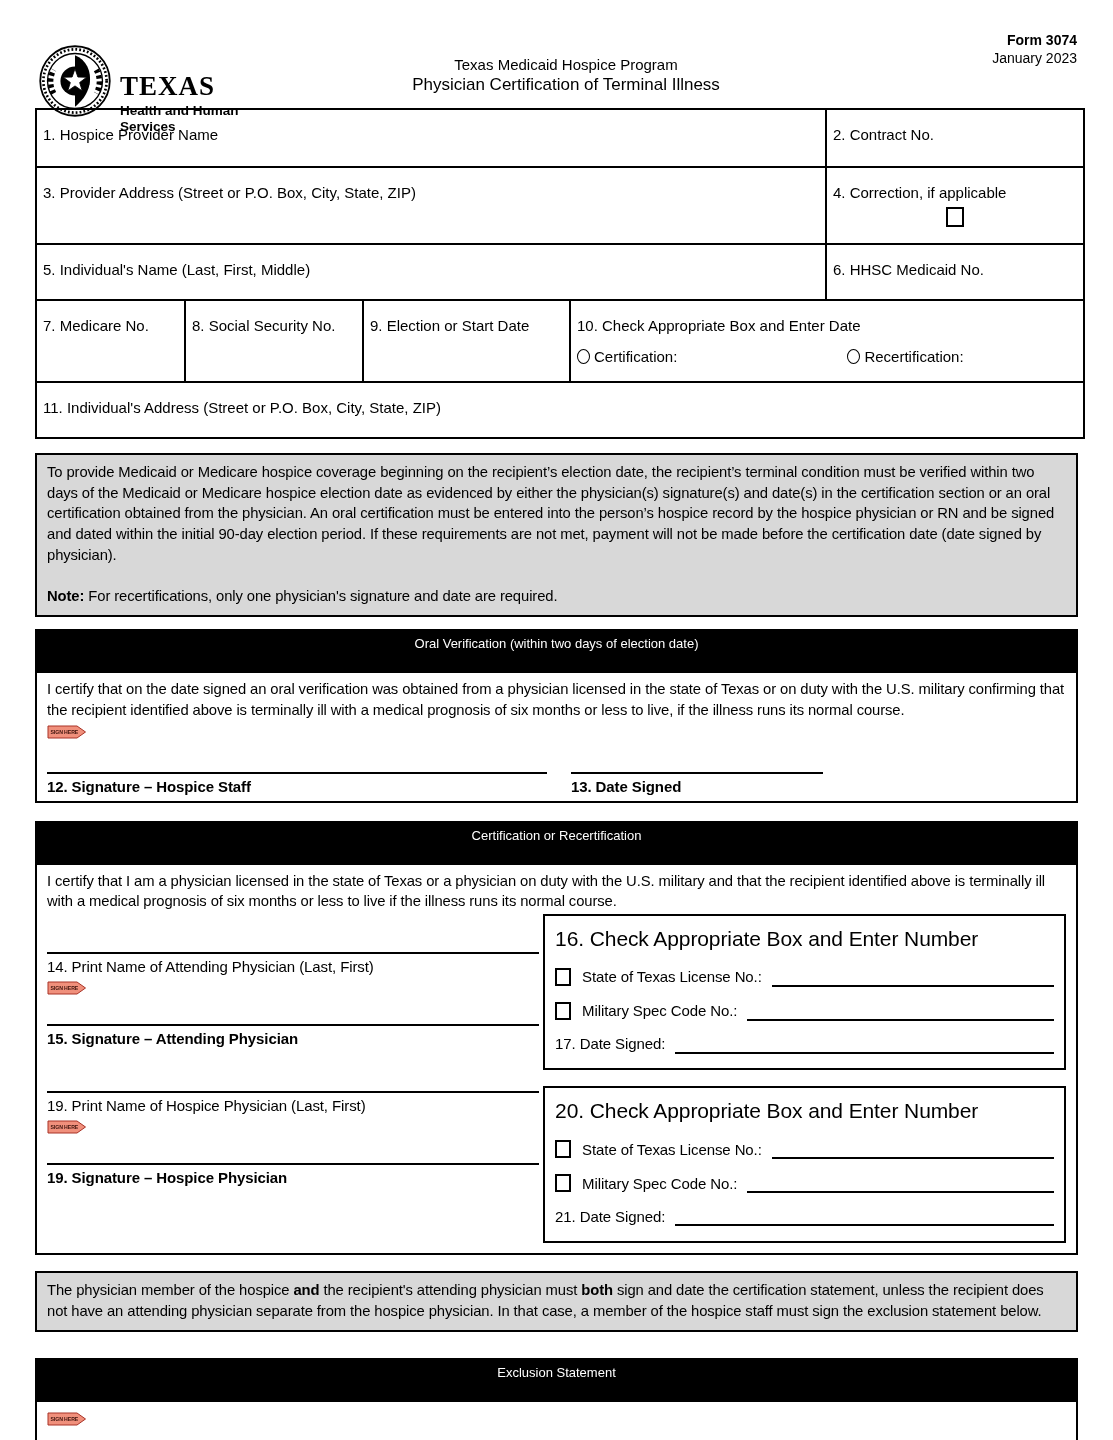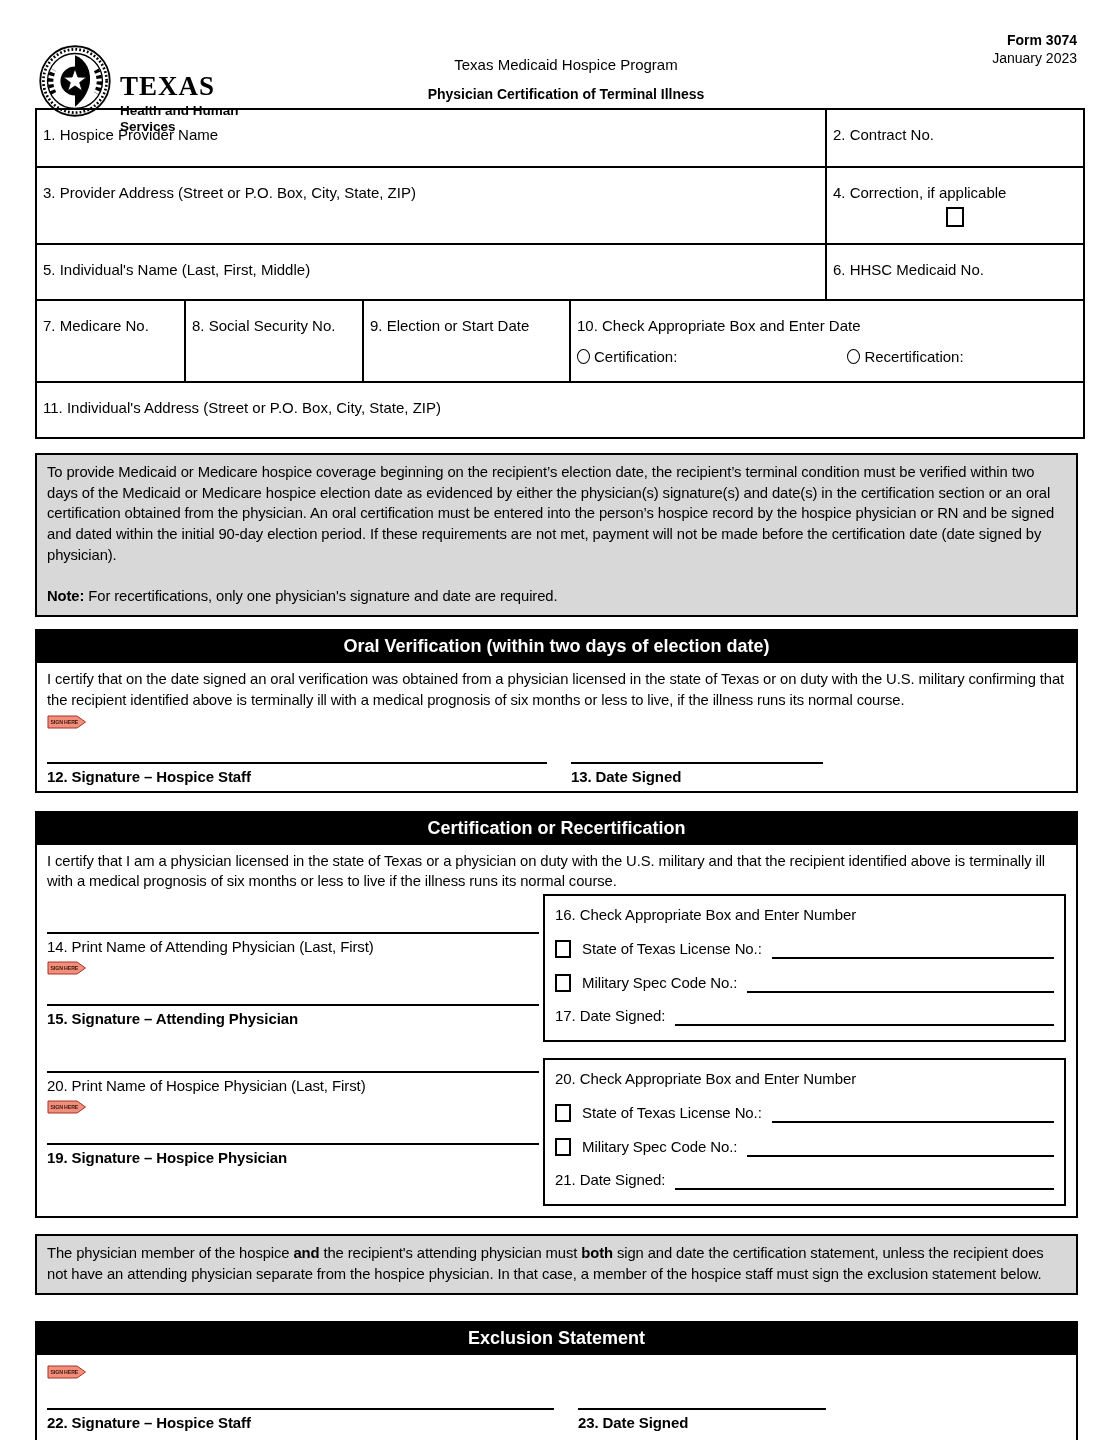--- a/index.html
+++ b/index.html
@@ -21,7 +21,7 @@
   .logo-sub { font-size:13.5px; font-weight:bold; line-height:1.15; margin-top:3px; }
   .head-center { position:absolute; left:0; right:0; top:56px; text-align:center;padding-left:19px; }
   .head-program { font-size:15px; }
-  .head-title { font-size:14px; font-weight:bold; margin-top:13px; }
+  .head-title { font-size:17px; font-weight:normal; margin-top:2px; }
   .head-right { position:absolute; right:36px; top:32px; text-align:right; }
   .head-form { font-size:14px; font-weight:bold; }
   .head-date { font-size:14px; margin-top:2px; }

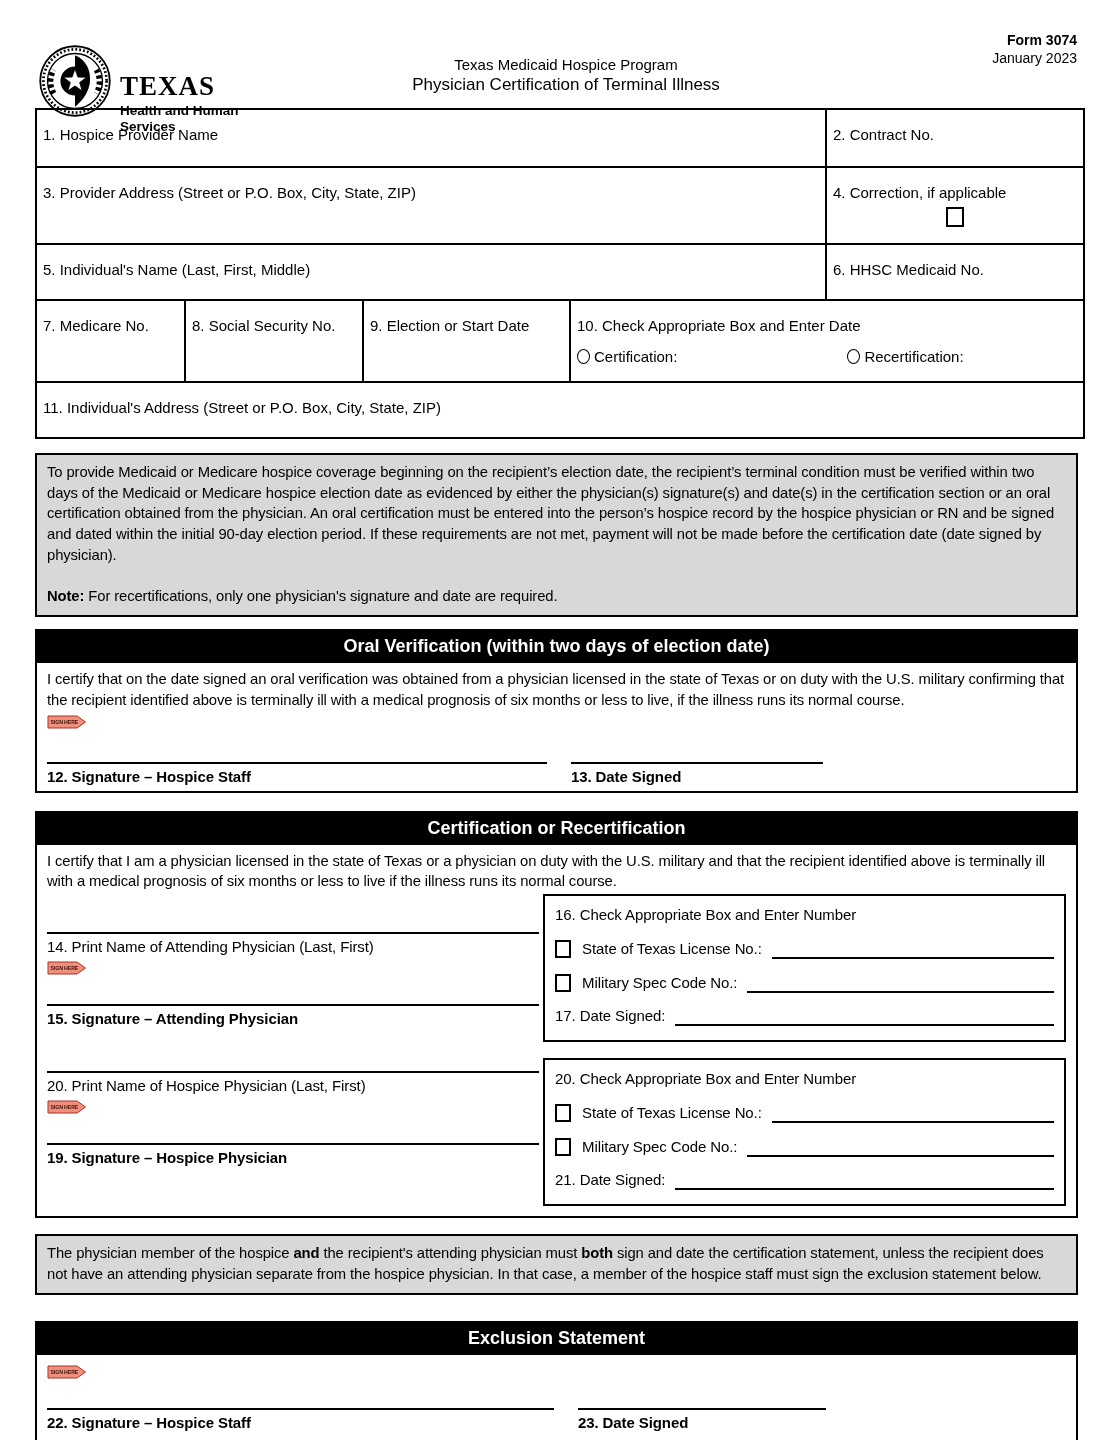--- a/index.html
+++ b/index.html
@@ -46,7 +46,7 @@
 
   
   .section { margin:12px 35px 0 35px; border:2px solid #000; }
-  .sec-head { background:#000; color:#fff; font-weight:bold; text-align:center; font-size:18px; padding:5px 0 6px 0; }
+  .sec-head { background:#000; color:#fff; font-weight:normal; text-align:center; font-size:13px; padding:5px 0 22px 0; }
   .sec-body { padding:6px 10px 4px 10px; font-size:14.8px; line-height:1.4; letter-spacing:-0.1px; }
 
   

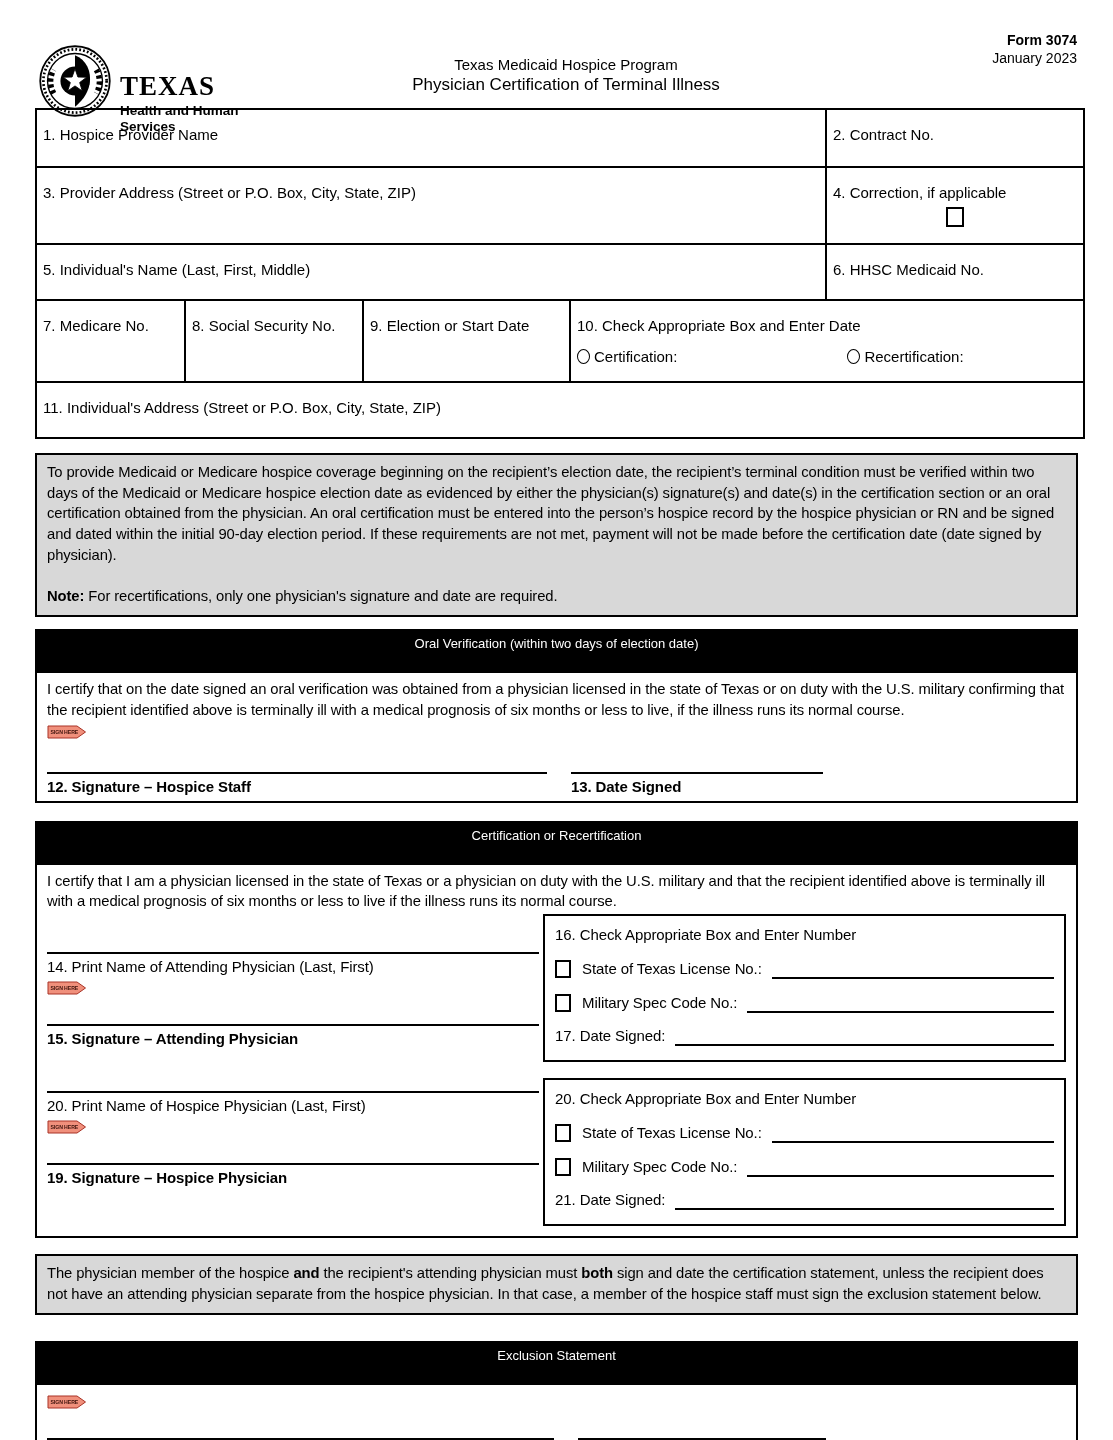--- a/index.html
+++ b/index.html
@@ -69,7 +69,7 @@
 
   .numbox { border:2px solid #000; padding:8px 10px 14px 10px; }
   .numbox + .numbox { margin-top:16px; }
-  .numbox-title { font-size:15px; }
+  .numbox-title { font-size:21px; }
   .checkrow { display:flex; align-items:center; margin-top:13px; }
   .cb { width:16px; height:18px; border:2px solid #000; flex:0 0 auto; margin-right:11px; }
   .cr-lab { font-size:15px; white-space:nowrap; }

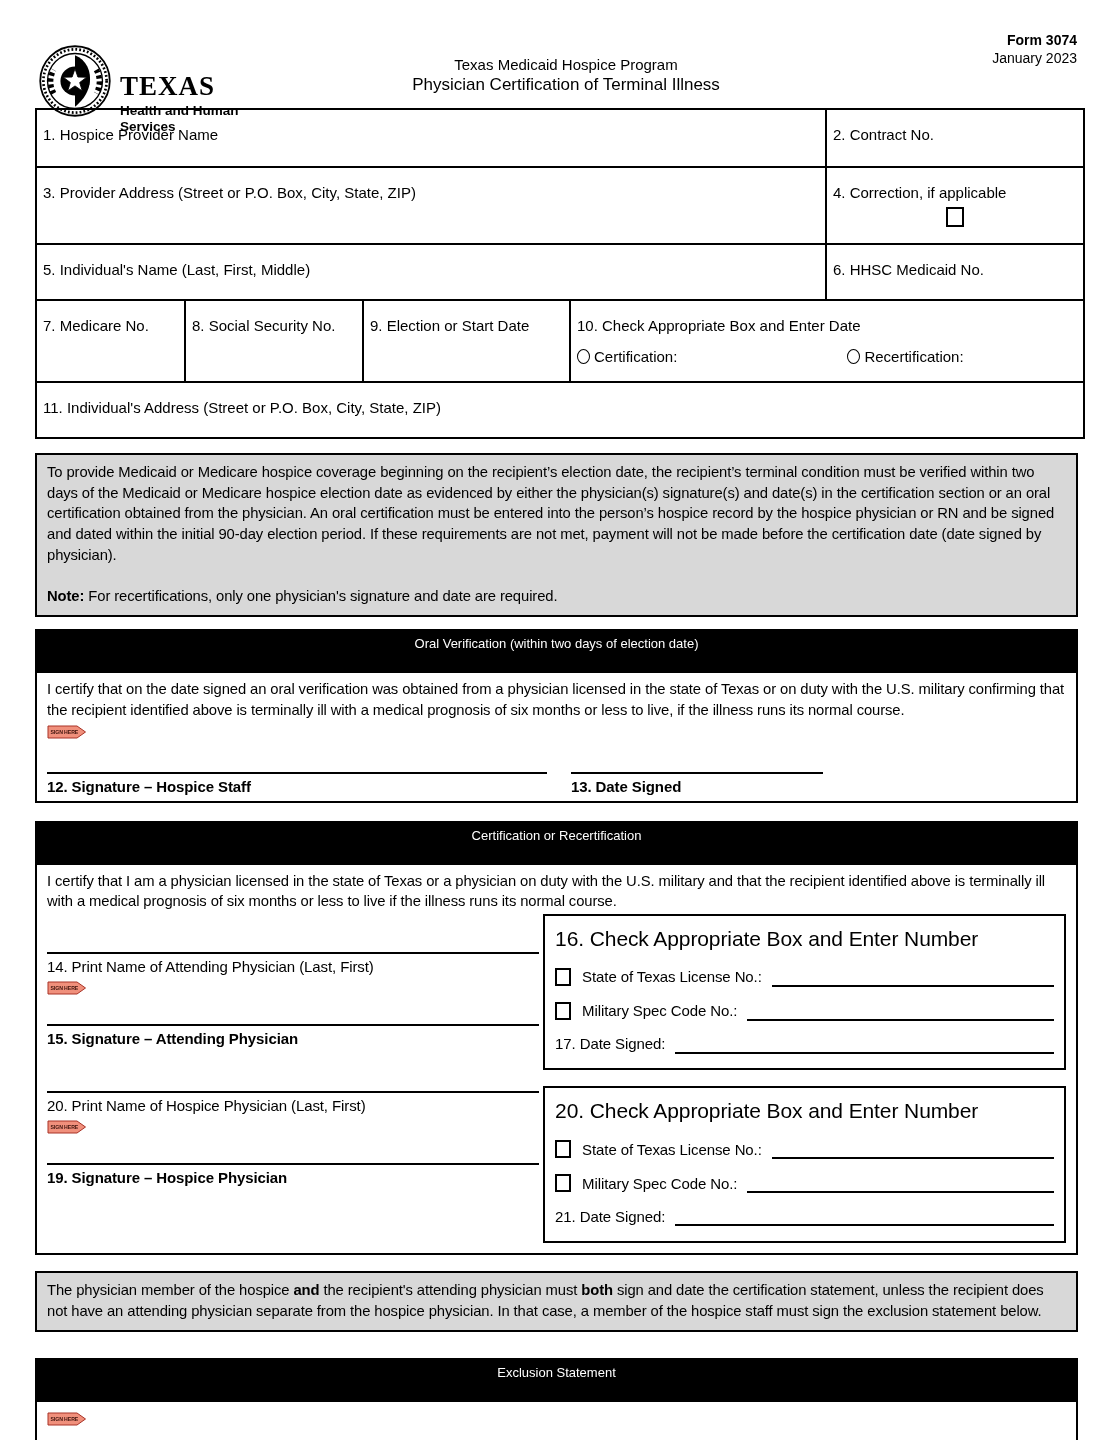--- a/index.html
+++ b/index.html
@@ -210,7 +210,7 @@
           </div>
           <div class="mt42">
             <div class="blk-rule"></div>
-            <div class="plain-lbl">20. Print Name of Hospice Physician (Last, First)</div>
+            <div class="plain-lbl">19. Print Name of Hospice Physician (Last, First)</div>
             <div class="flag">
               <svg width="40" height="14" viewBox="0 0 40 14">
                 <path d="M1,1 H30 L38.5,7 L30,13 H1 Z" fill="#f0907c" stroke="#a93226" stroke-width="1"></path>

